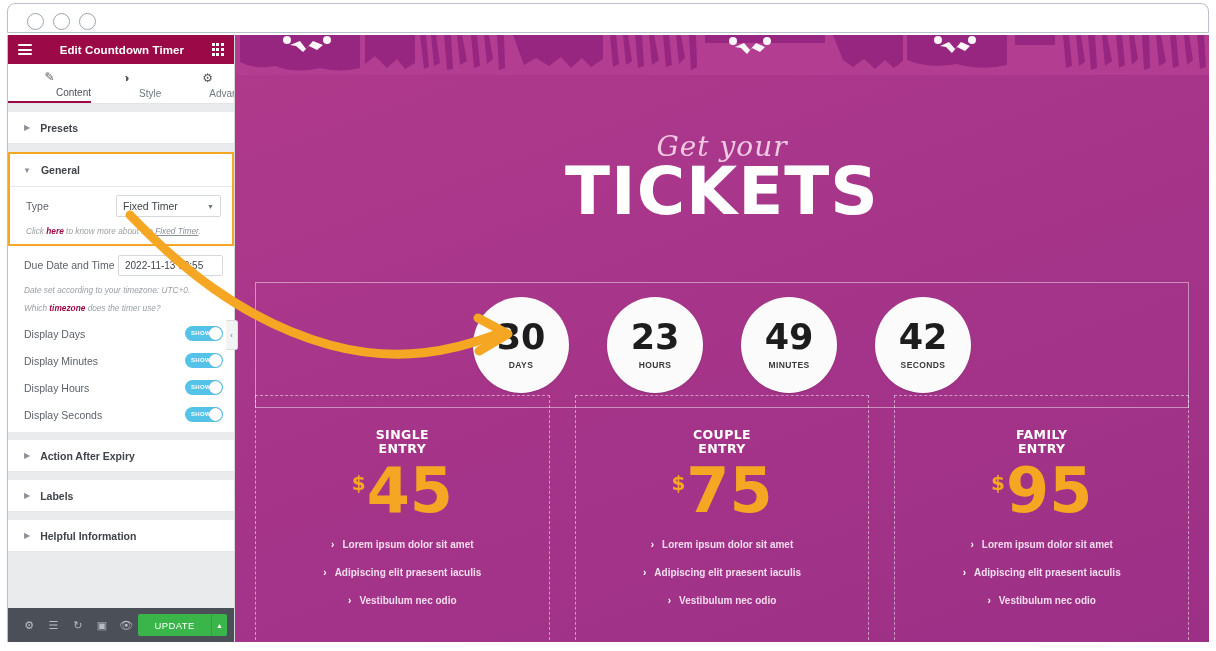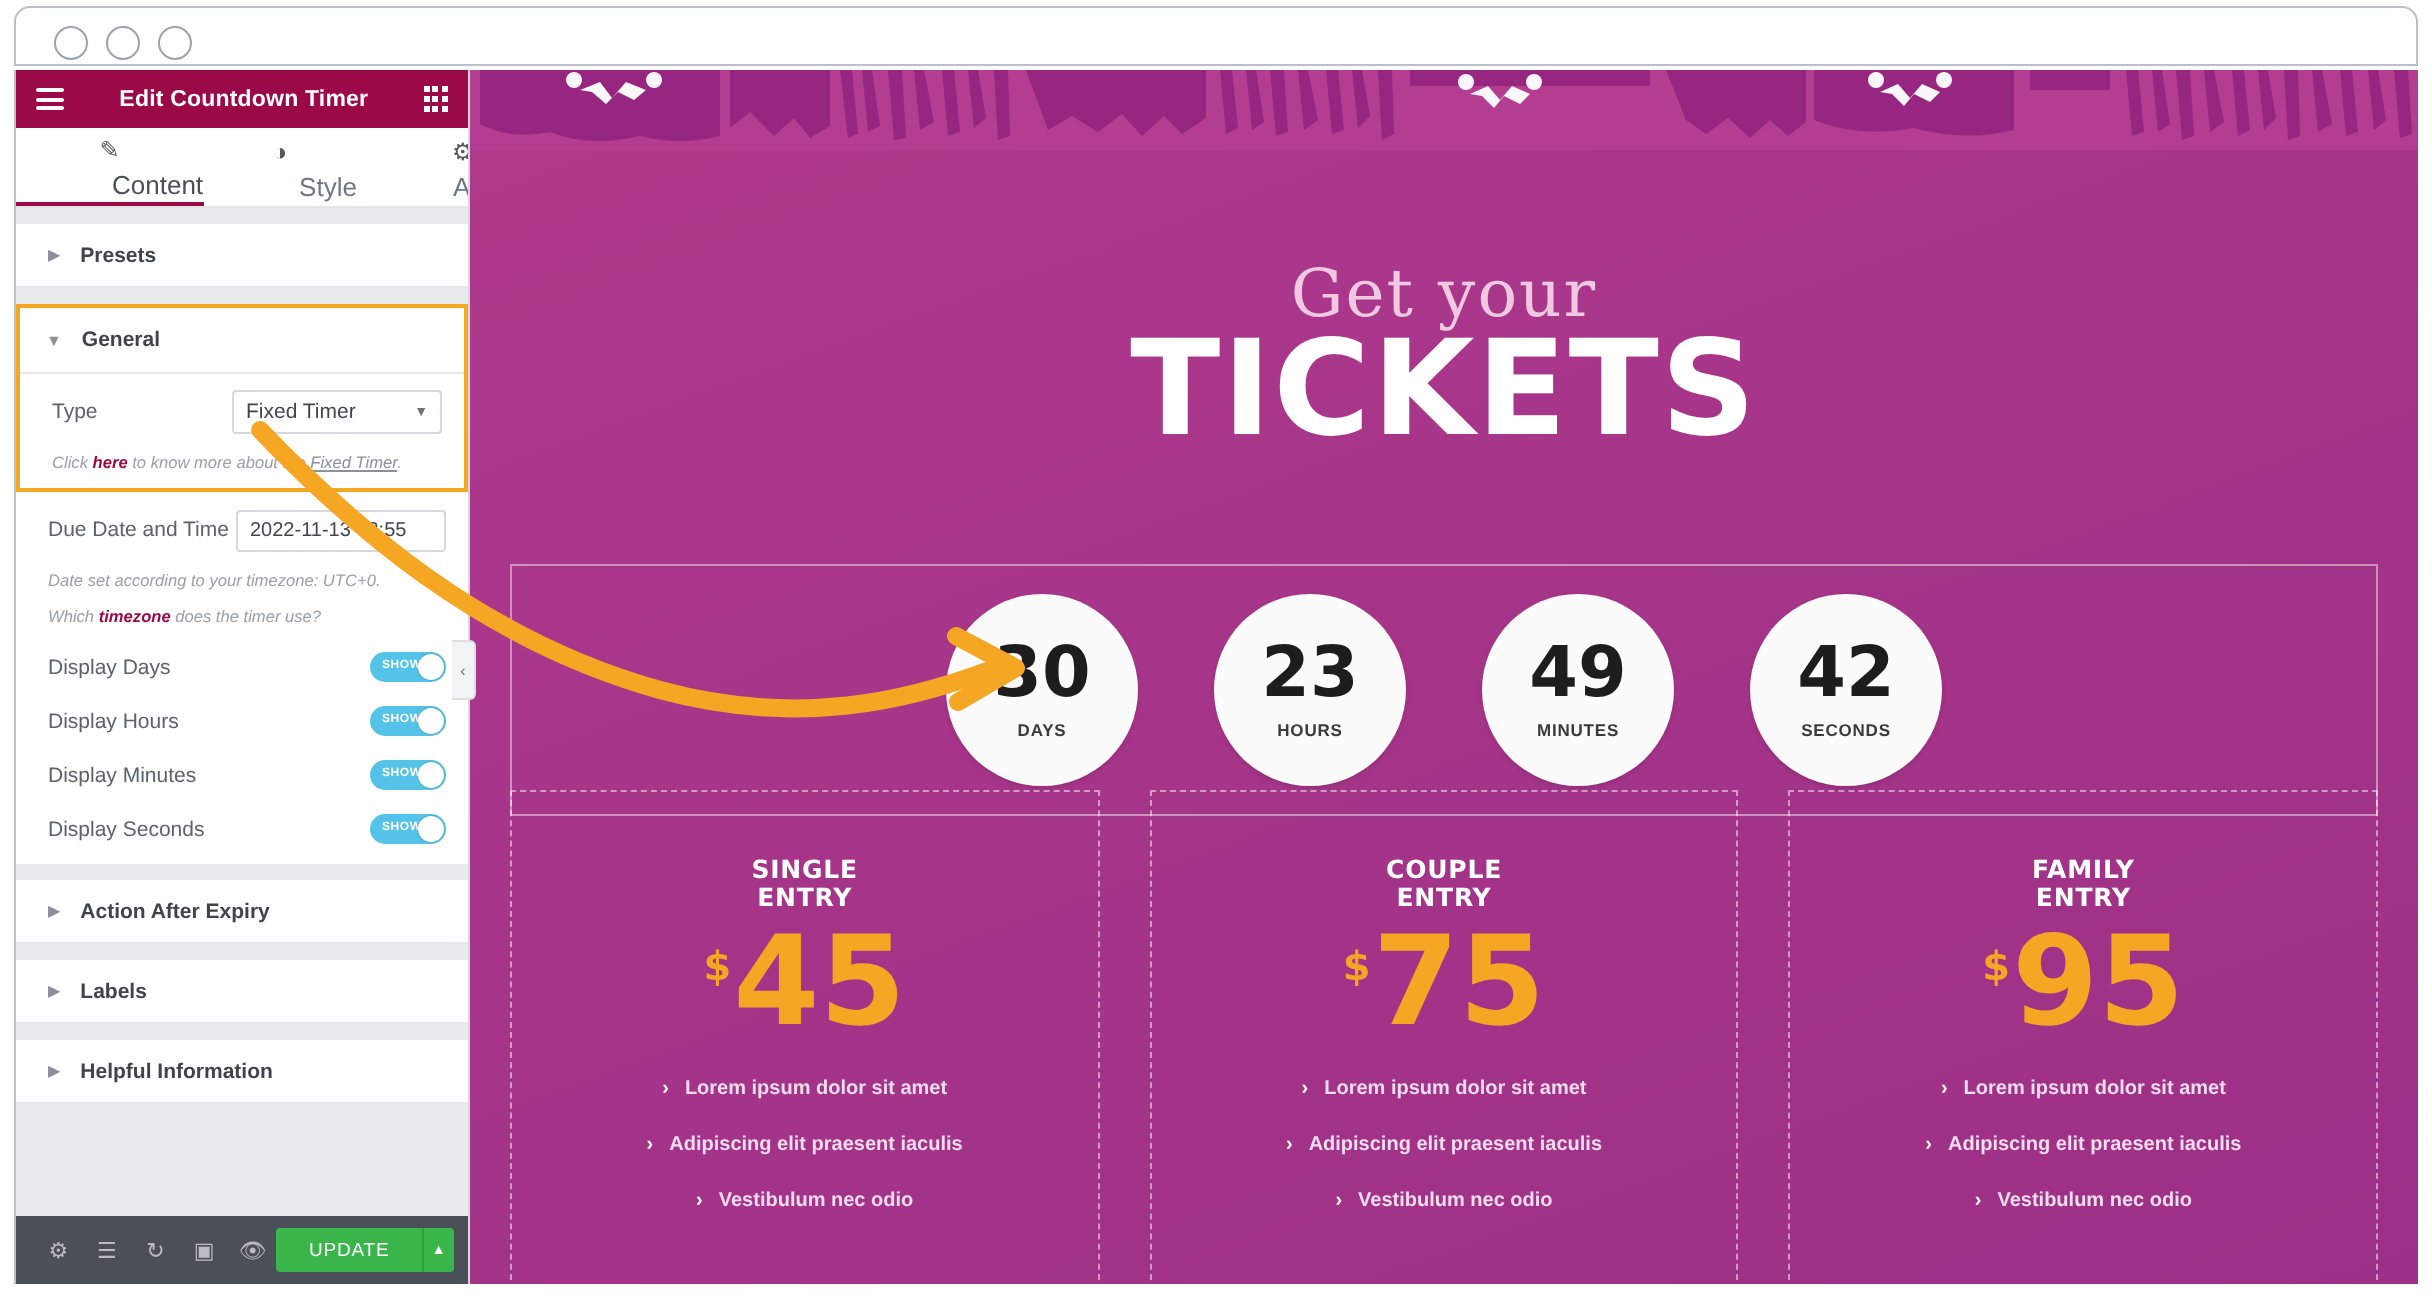--- a/index.html
+++ b/index.html
@@ -49,7 +49,7 @@
     flex: 1; display: flex; flex-direction: column; align-items: center; justify-content: center;
     gap: 3px; cursor: pointer; position: relative; padding-top: 3px;
   }
-  .tab .tab-label { font-size: 13px; color: #6d7882; margin-left: 48px; }
+  .tab .tab-label { font-size: 10px; color: #6d7882; margin-left: 48px; }
   .tab.active { border-bottom: 2.5px solid #9b0a46; }
   .tab.active .tab-label { color: #495157; }
   .tab-ico { font-size: 12px; color: #55595c; line-height: 13px; }

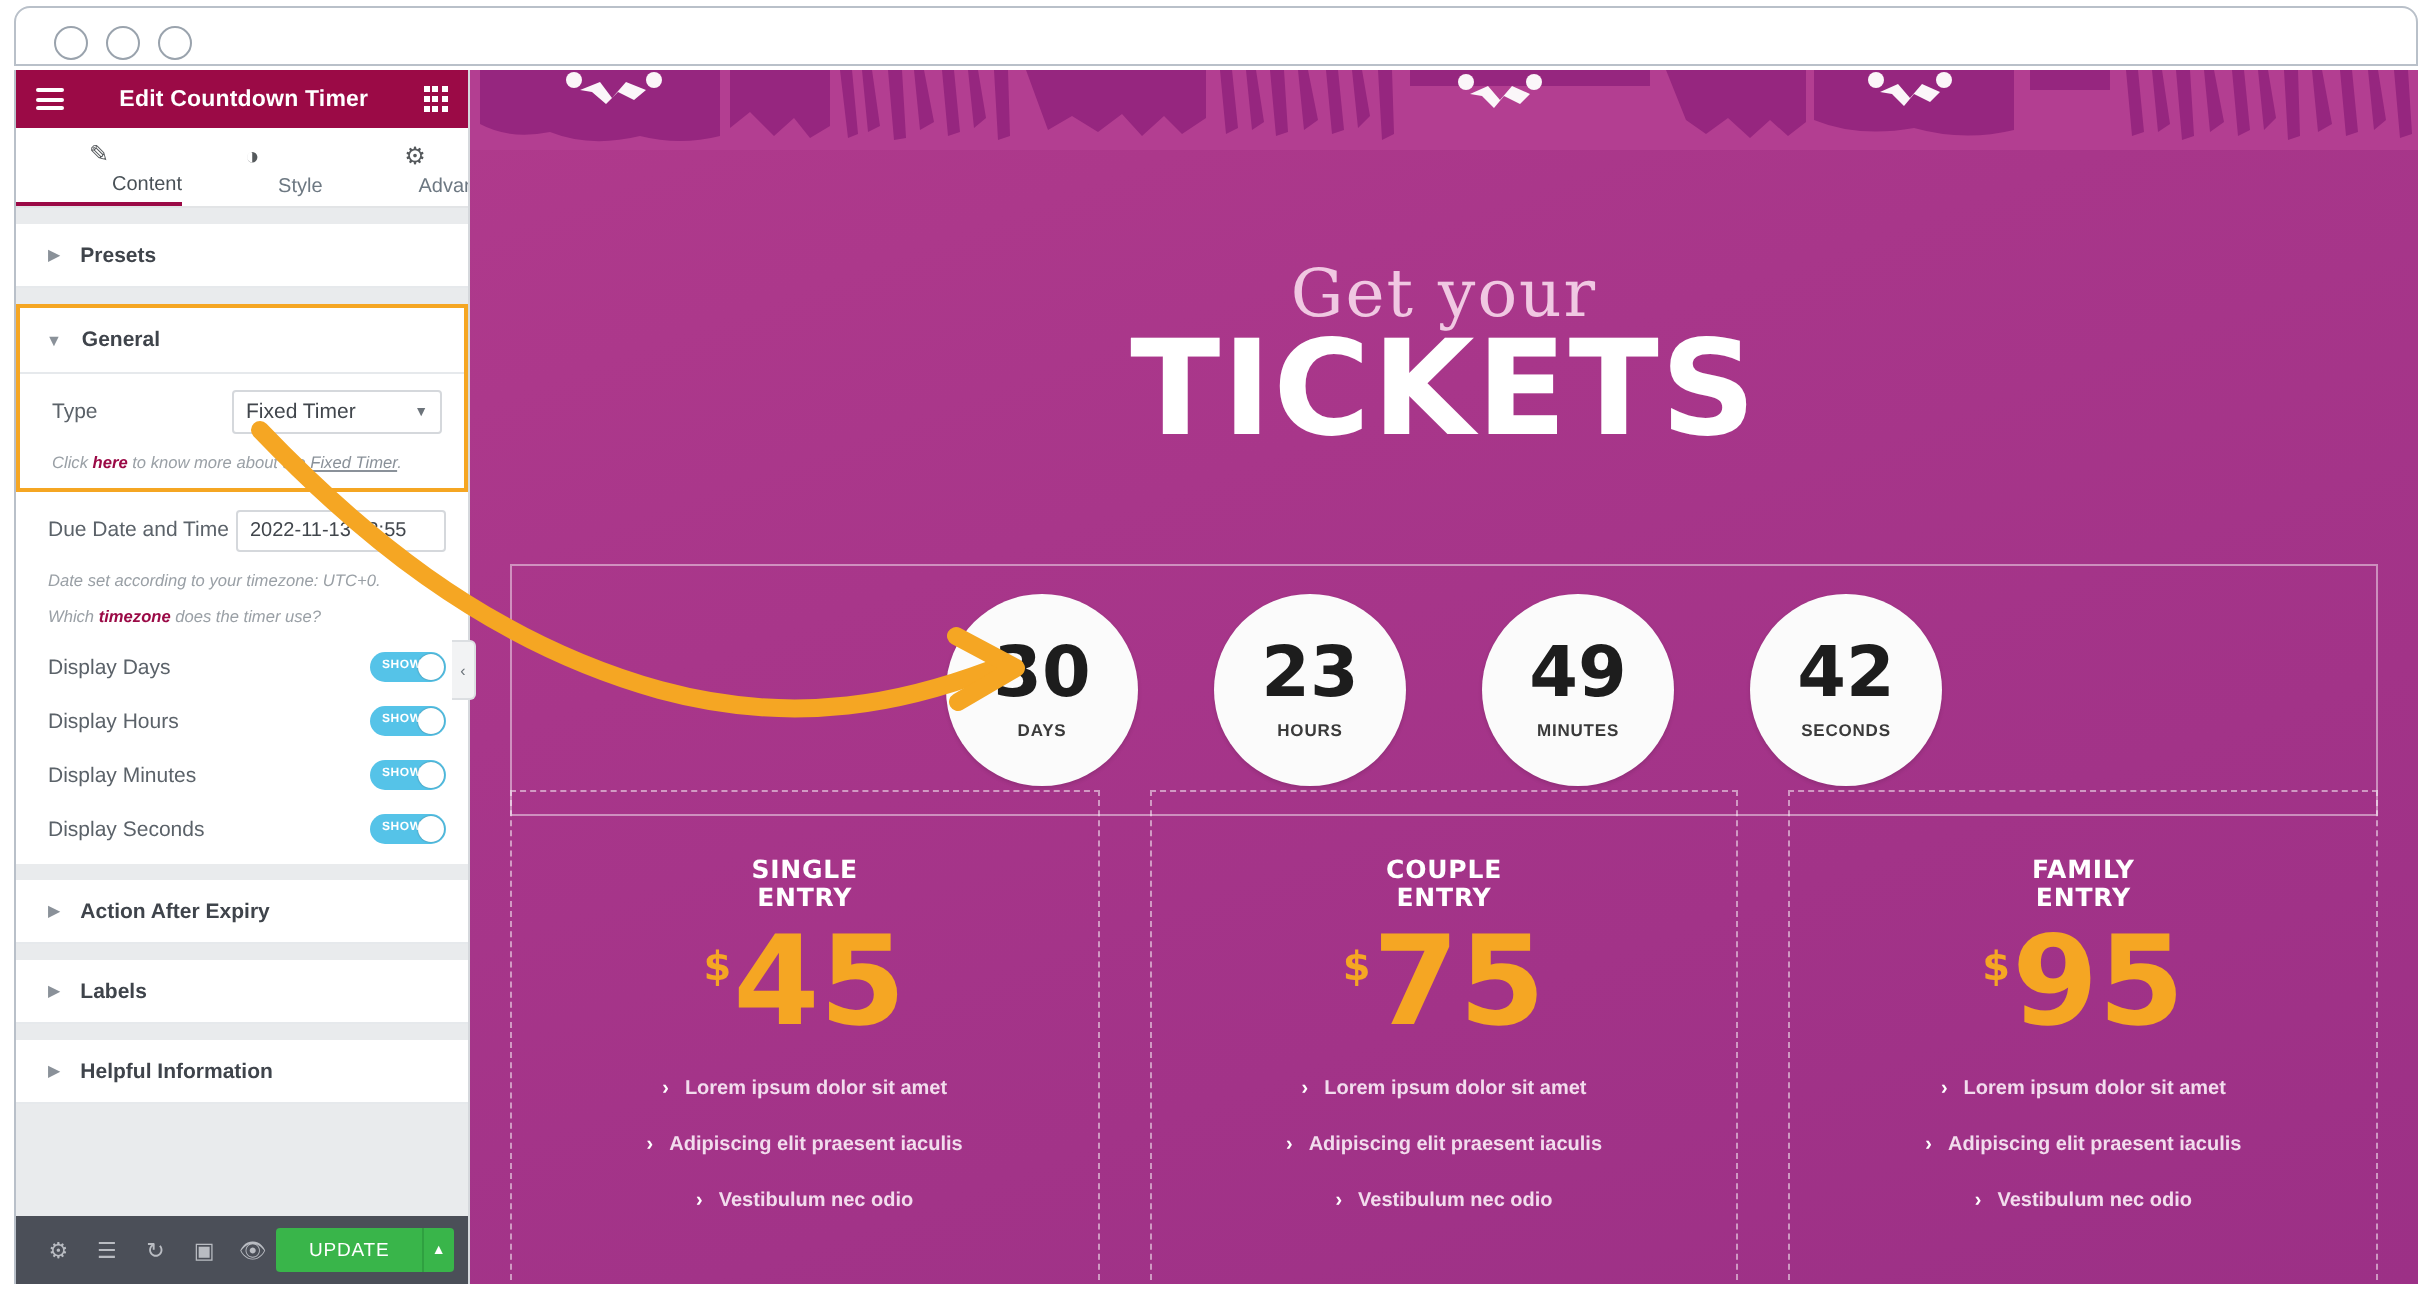--- a/index.html
+++ b/index.html
@@ -151,7 +151,7 @@
     display: flex; flex-direction: column; align-items: center; justify-content: center;
   }
   .hero-sub {
-    font-family: "DejaVu Serif", serif; font-size: 33px;
+    font-family: "DejaVu Serif", serif; font-style: italic; font-size: 28px;
     color: #f0c8e2; letter-spacing: 1px; margin-bottom: -4px;
   }
   .hero-title {

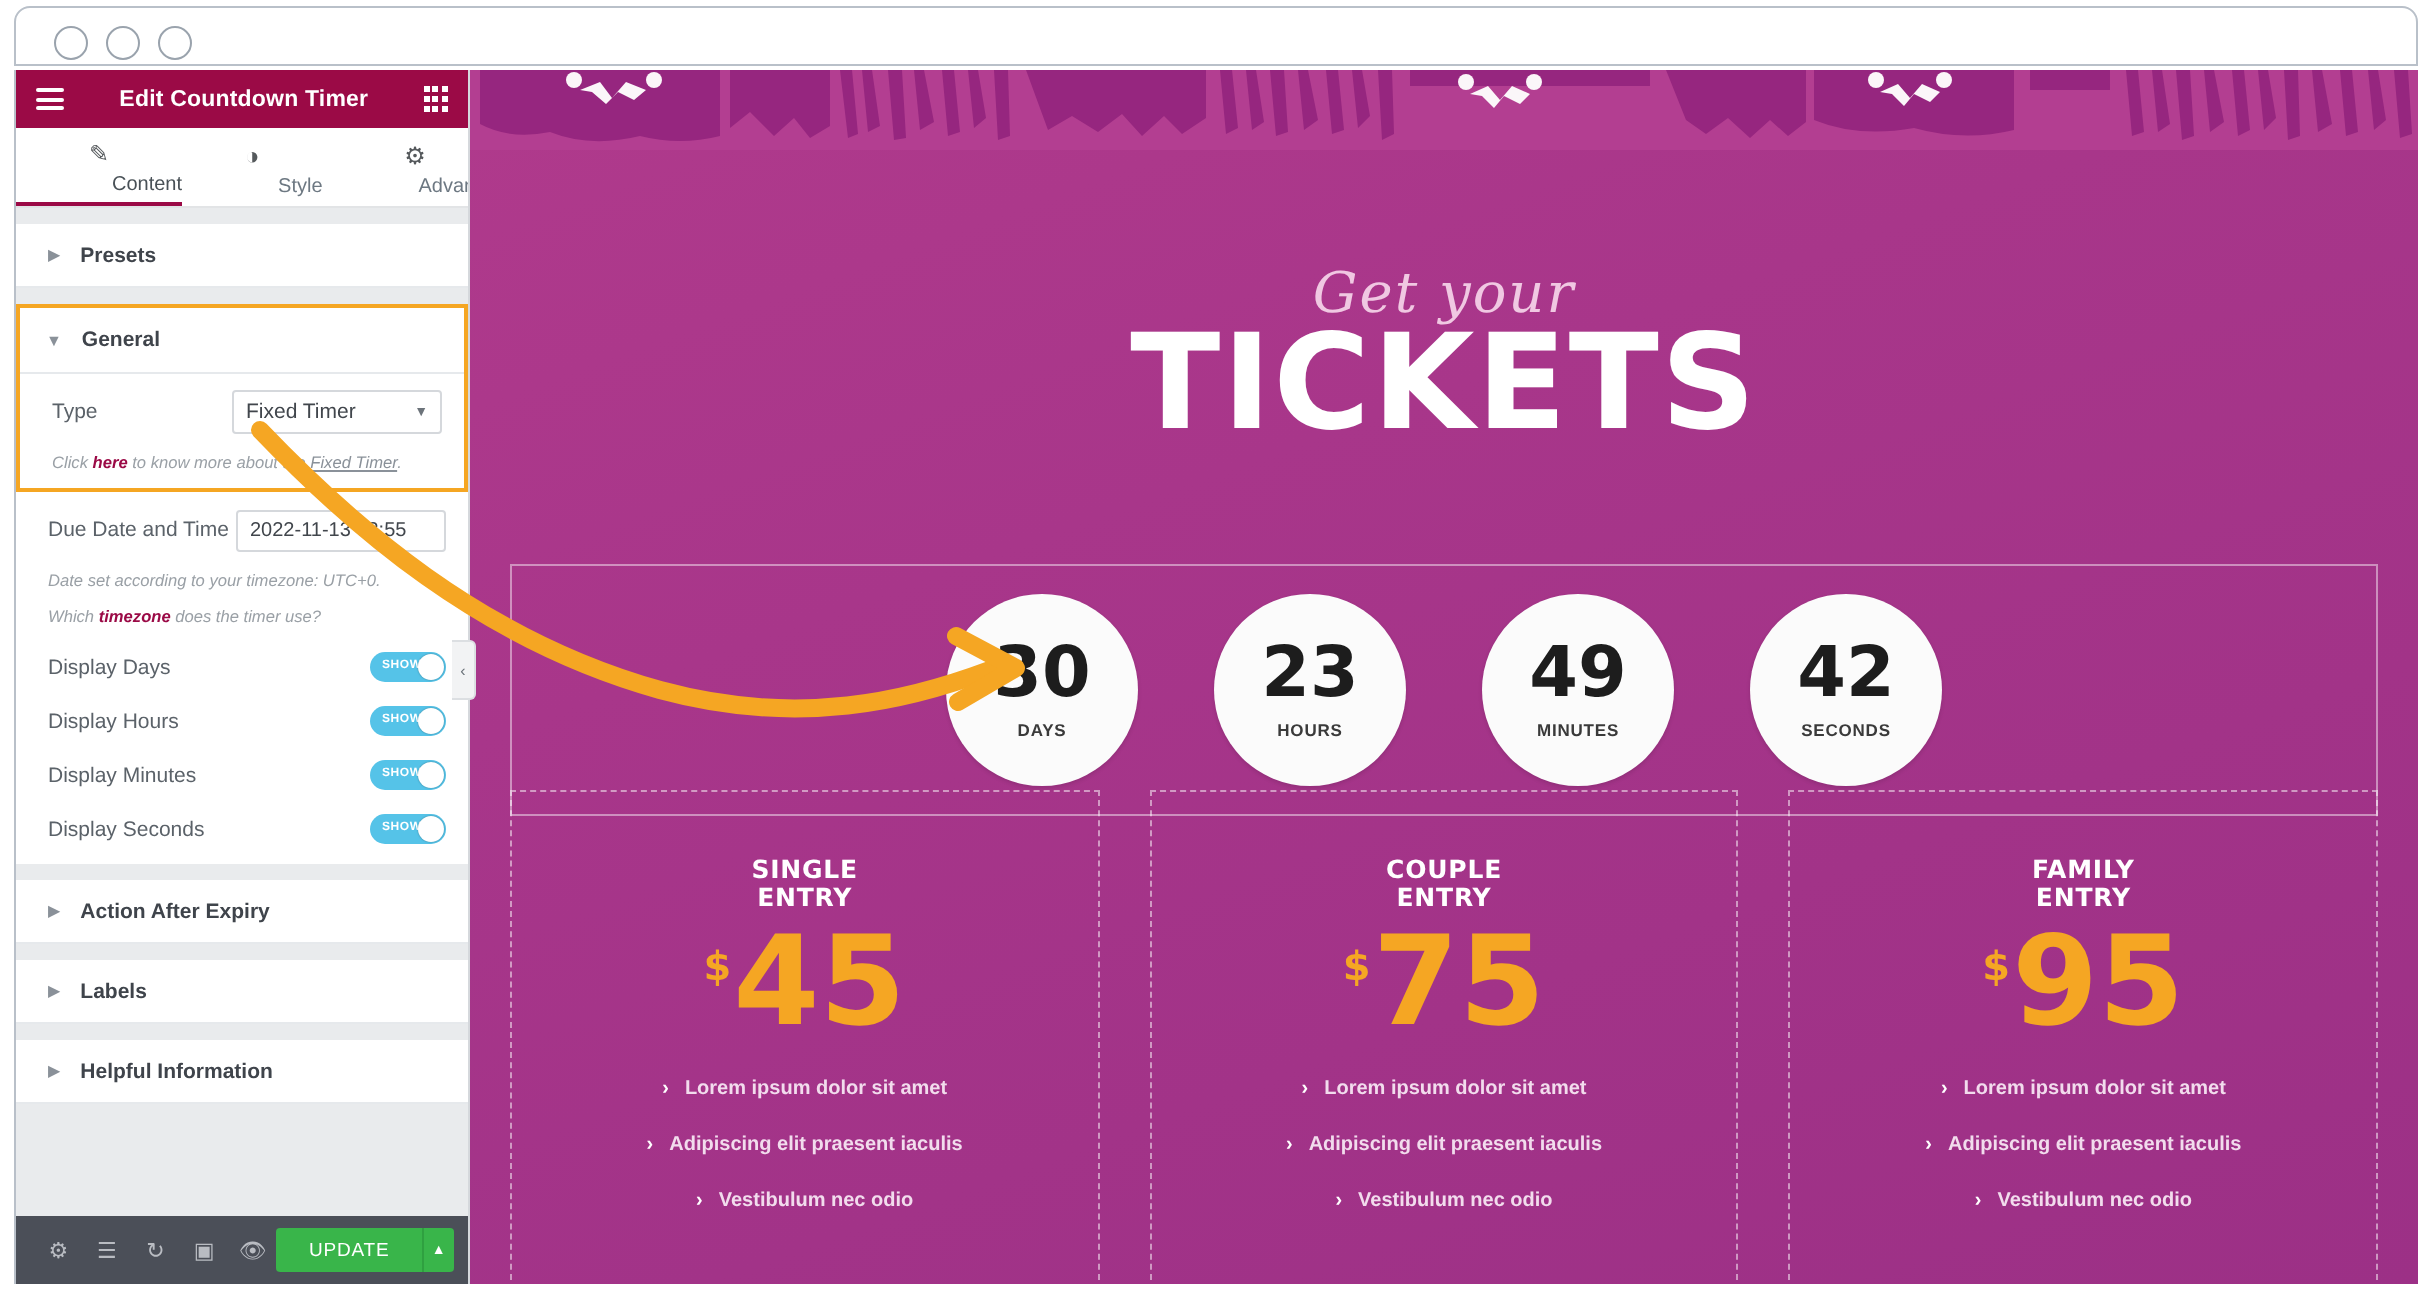--- a/index.html
+++ b/index.html
@@ -441,14 +441,14 @@
         </div>
       </div>
       <div class="toggle-row">
-        <span class="field-label">Display Hours</span>
+        <span class="field-label">Display Minutes</span>
         <div class="switch">
           <span class="sw-text">SHOW</span>
           <span class="knob"></span>
         </div>
       </div>
       <div class="toggle-row">
-        <span class="field-label">Display Minutes</span>
+        <span class="field-label">Display Hours</span>
         <div class="switch">
           <span class="sw-text">SHOW</span>
           <span class="knob"></span>

